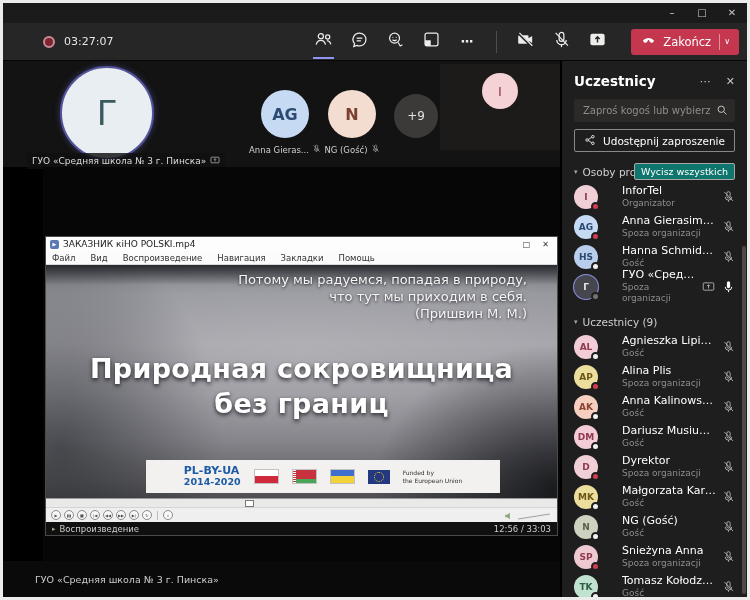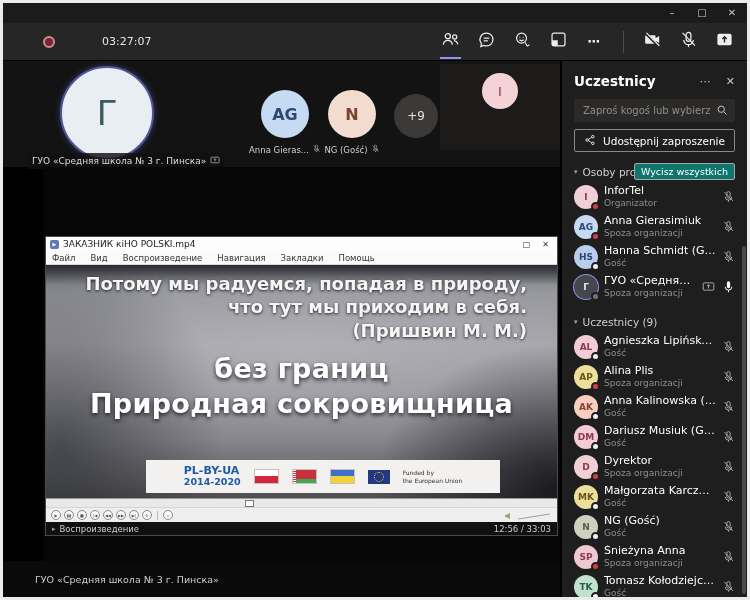--- a/index.html
+++ b/index.html
@@ -15,7 +15,7 @@
 
   
   .meetbar{height:37px;background:#272626;display:flex;align-items:center;padding-right:8px;
-    flex:0 0 auto;border-bottom:1px solid #060606;gap:38px;}
+    flex:0 0 auto;border-bottom:1px solid #060606;}
   .rec{width:8px;height:8px;border-radius:50%;background:#7e2430;border:2px solid #c98b97;margin-left:40px;}
   .timer{color:#e8e6e3;font-size:11px;margin-left:9px;}
   .mb-icons{display:flex;align-items:center;gap:7px;margin-left:auto;}

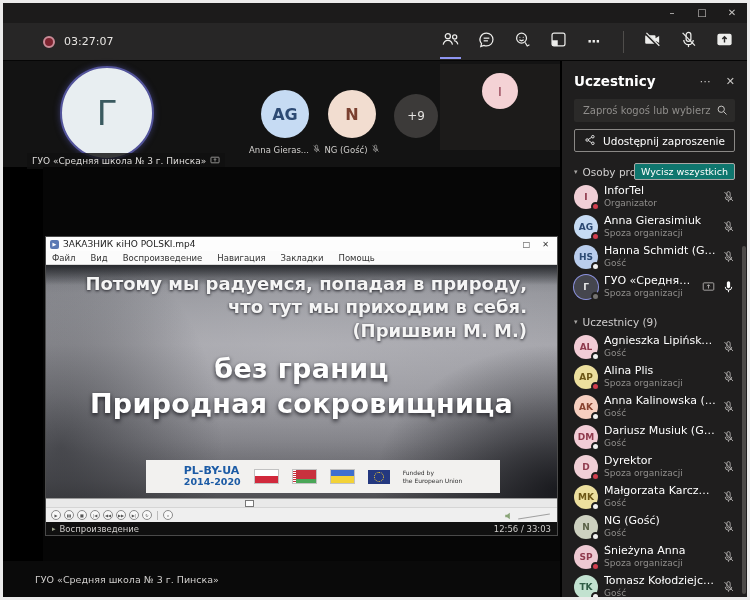--- a/index.html
+++ b/index.html
@@ -222,6 +222,14 @@
               <path d="M10 13.2V7.4M7.7 9.5L10 7.2l2.3 2.3" stroke="#272626" stroke-width="1.5" fill="none"></path>
             </svg></span>
       </div>
+      <div class="endbtn">
+        <span><svg viewBox="0 0 20 20" fill="currentColor">
+              <path d="M2.5 11.6c4.5-4.6 10.5-4.6 15 0l-1.8 2.3c-.5.6-1.3.8-2 .4l-2-1.2a1.6 1.6 0 0 1-.8-1.4v-1a9.4 9.4 0 0 0-1.8 0v1c0 .6-.3 1.1-.8 1.4l-2 1.2c-.7.4-1.5.2-2-.4z"></path>
+            </svg></span>
+        <span class="lbl">Zakończ</span>
+        <span class="sep"></span>
+        <span class="chev">∨</span>
+      </div>
     </div>
   </div>
 

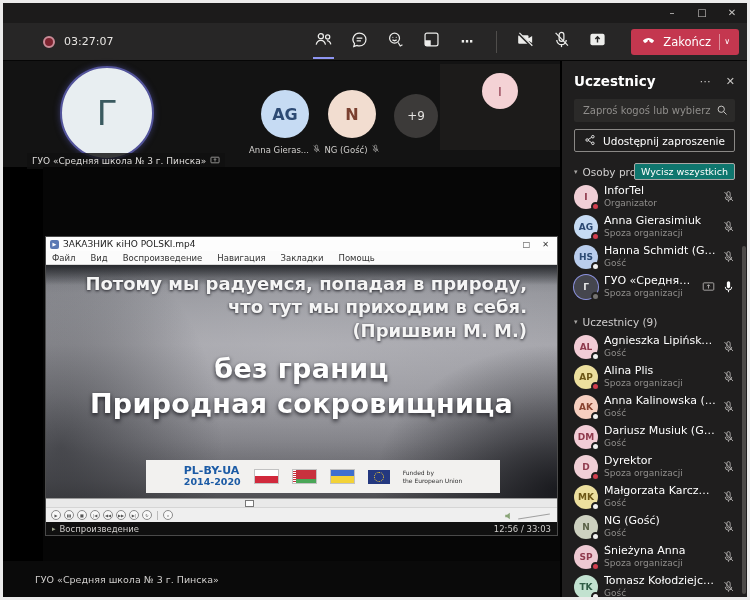--- a/index.html
+++ b/index.html
@@ -143,7 +143,7 @@
     justify-content:center;font-size:9px;font-weight:bold;flex:0 0 auto;}
   .pbadge{position:absolute;right:-2px;bottom:-2px;width:9px;height:9px;border-radius:50%;
     border:2px solid #1f1e1e;box-sizing:border-box;}
-  .pinfo{margin-left:6px;flex:1;min-width:0;}
+  .pinfo{margin-left:24px;flex:1;min-width:0;}
   .pname{color:#fff;font-size:11px;line-height:1.15;white-space:nowrap;overflow:hidden;text-overflow:ellipsis;}
   .psub{color:#8f8d8b;font-size:9px;line-height:1.25;}
   .picons{display:flex;align-items:center;gap:7px;color:#b5b3b1;margin-left:6px;}

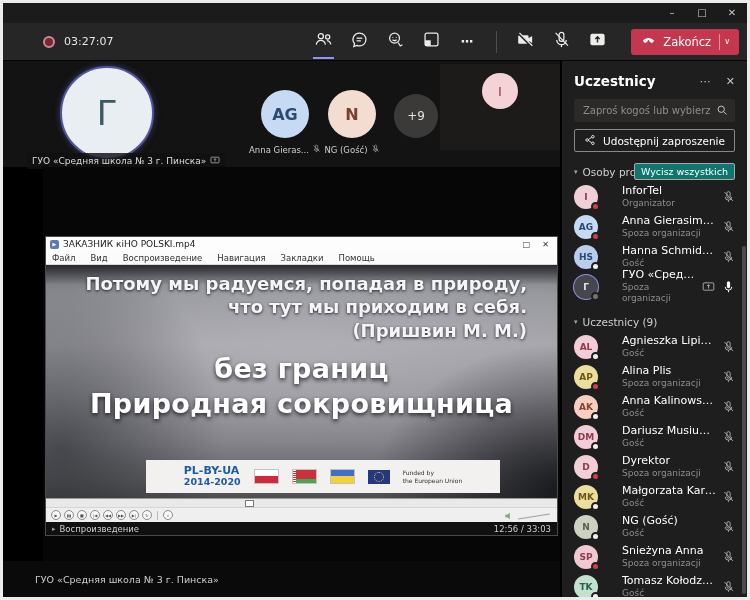--- a/index.html
+++ b/index.html
@@ -79,8 +79,8 @@
       radial-gradient(45% 130% at 3% 78%, rgba(24,26,30,.5), transparent 70%),
       radial-gradient(55% 95% at 100% 96%, rgba(10,11,15,.8), transparent 65%);
     background-size:100% 20px,100% 100%,100% 100%;background-repeat:no-repeat;}
-  .subs{position:absolute;top:7px;left:20px;right:30px;text-align:right;color:#f5f5f5;font-weight:bold;
-    font-size:18px;line-height:1.3;text-shadow:0 1px 3px rgba(18,18,24,.9);z-index:2;}
+  .subs{position:absolute;top:7px;left:20px;right:30px;text-align:right;color:#f5f5f5;font-weight:normal;
+    font-size:13px;line-height:1.3;text-shadow:0 1px 3px rgba(18,18,24,.9);z-index:2;}
   .vtitle{position:absolute;top:86px;left:0;right:0;text-align:center;color:#fff;font-weight:bold;
     font-size:27px;line-height:1.3;text-shadow:0 2px 4px rgba(8,8,14,.8);letter-spacing:.3px;z-index:2;}
   .logos{position:absolute;left:100px;right:57px;bottom:5px;height:33px;background:#f2f1ef;

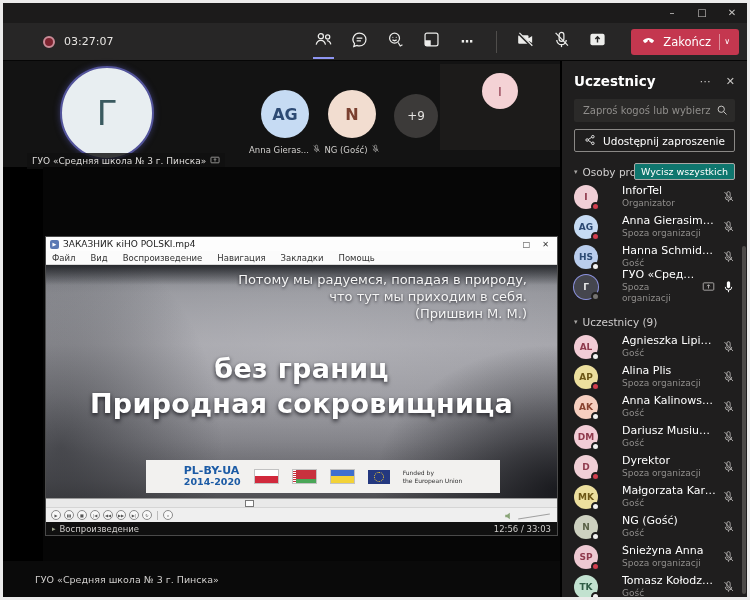--- a/index.html
+++ b/index.html
@@ -306,8 +306,8 @@
               <div>(Пришвин М. М.)</div>
             </div>
             <div class="vtitle">
+              <div>Природная сокровищница</div>
               <div>без границ</div>
-              <div>Природная сокровищница</div>
             </div>
             <div class="logos">
               <div class="prog">

